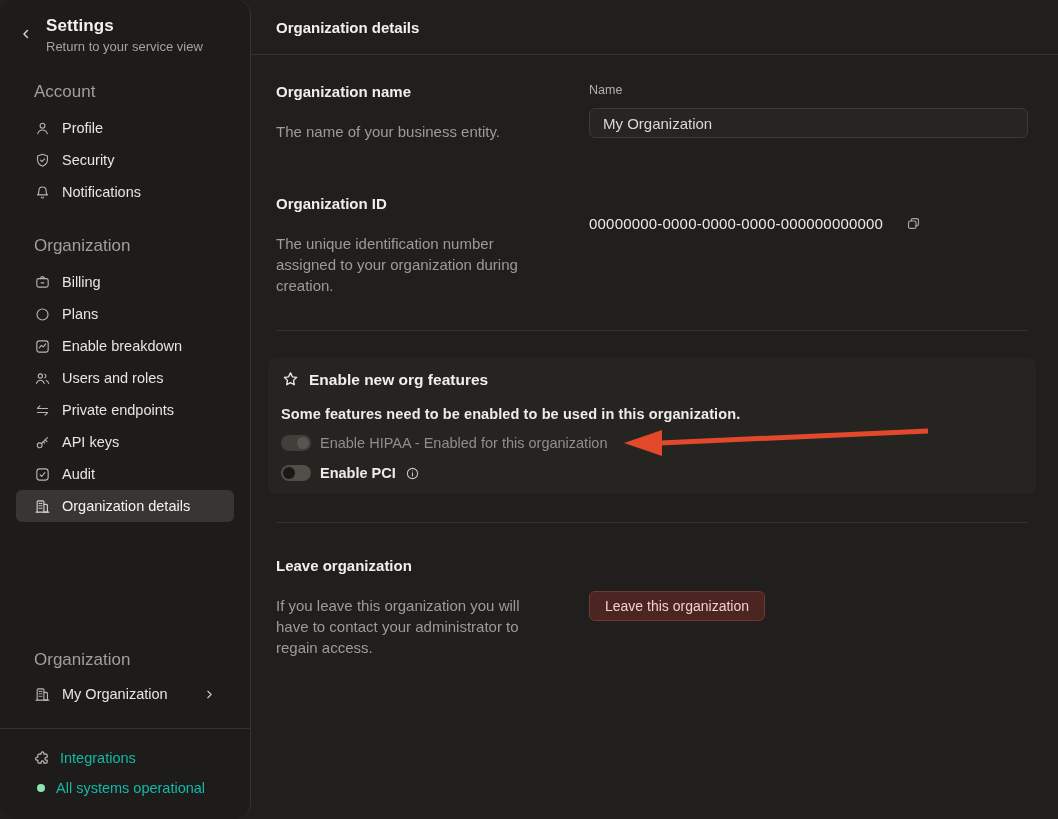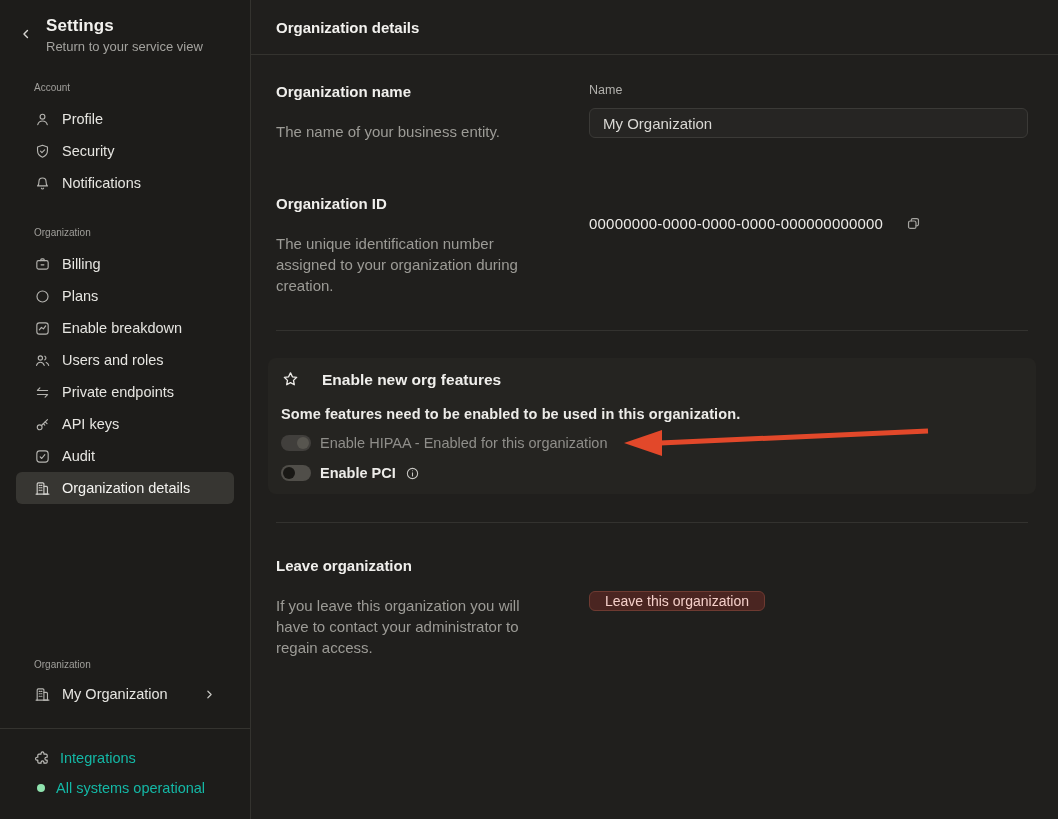--- a/index.html
+++ b/index.html
@@ -15,7 +15,7 @@
   .sidebar {
     width:251px; min-width:251px; height:100%;
     background:#1d1c1a; border-right:1px solid #34332f;
-    display:flex; flex-direction:column;
+    display:flex; flex-direction:column;border-radius:15px;
   }
   .side-head { display:flex; align-items:flex-start; margin:16px 14px 0 14px; }
   .back-btn {

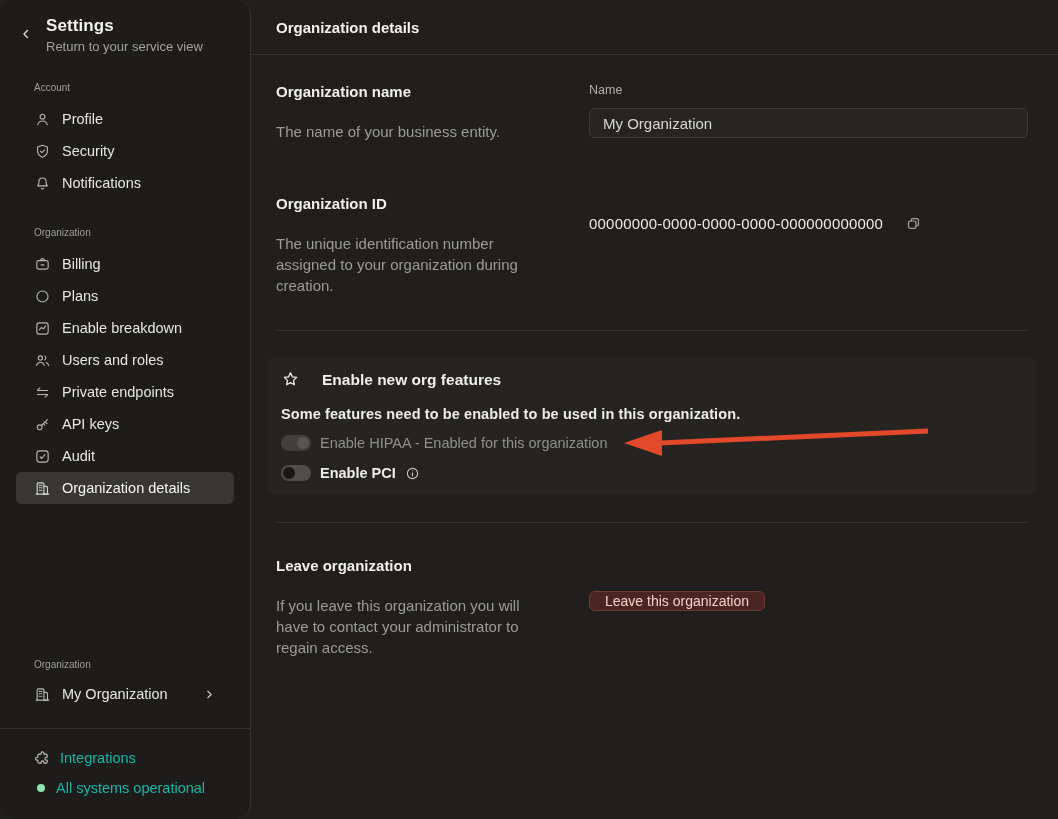--- a/index.html
+++ b/index.html
@@ -26,7 +26,7 @@
   .side-title { font-size:17px; font-weight:bold; color:#f2f1ee; letter-spacing:.1px; }
   .side-sub { font-size:13px; color:#a3a29e; margin-top:3px; }
 
-  .section-label { margin:28px 0 0 34px; font-size:10px; color:#a09f9b; }
+  .section-label { margin:28px 0 0 34px; font-size:17px; color:#a09f9b; }
   .nav-list { margin-top:10px; }
   .nav-item {
     display:flex; align-items:center; height:32px;

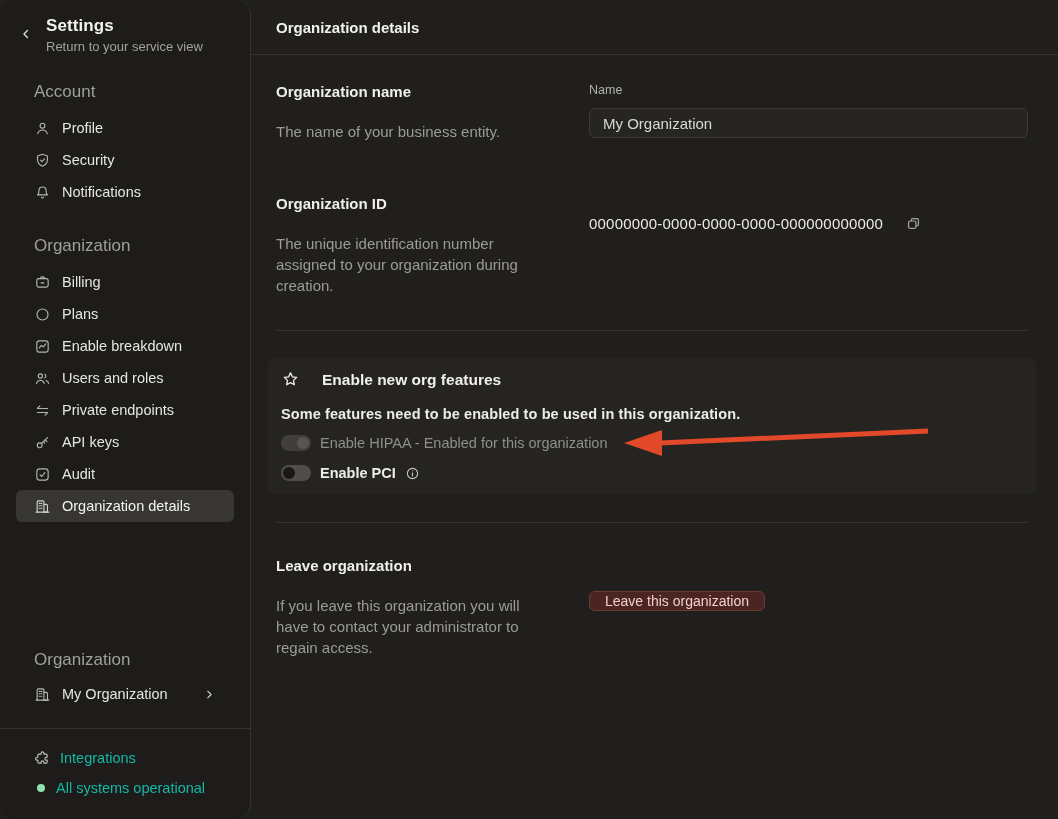--- a/index.html
+++ b/index.html
@@ -91,7 +91,7 @@
     background:#252421; border-radius:8px;
     padding:12px 14px 13px 13px;
   }
-  .card-head { display:flex; align-items:center; gap:22px; }
+  .card-head { display:flex; align-items:center; gap:9px; }
   .card-head .icn { width:19px; height:19px; color:#eceae7; display:flex; }
   .card-title { font-size:15.5px; font-weight:bold; color:#f0efec; }
   .card-desc { margin-top:17px; font-size:14.5px; color:#edece9; font-weight:bold; letter-spacing:.1px; }

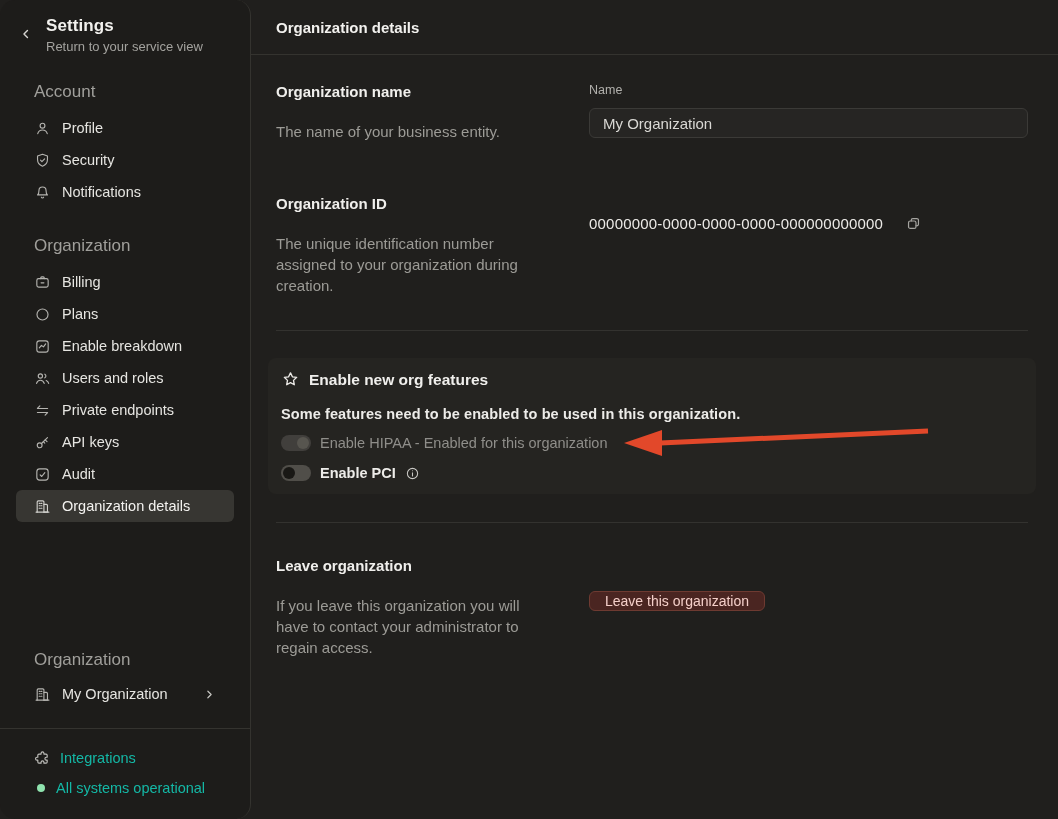--- a/index.html
+++ b/index.html
@@ -113,7 +113,7 @@
 
   .row-leave { padding-top:34px; }
   .danger-btn {
-    margin-top:34px; display:inline-flex; align-items:center; height:20px;
+    margin-top:34px; display:inline-flex; align-items:center; height:30px;
     padding:0 15px; background:#4a2521; border:1px solid #6e3a31; border-radius:6px;
     color:#f4cfc9; font-size:14px; font-family:inherit; cursor:pointer;
   }

